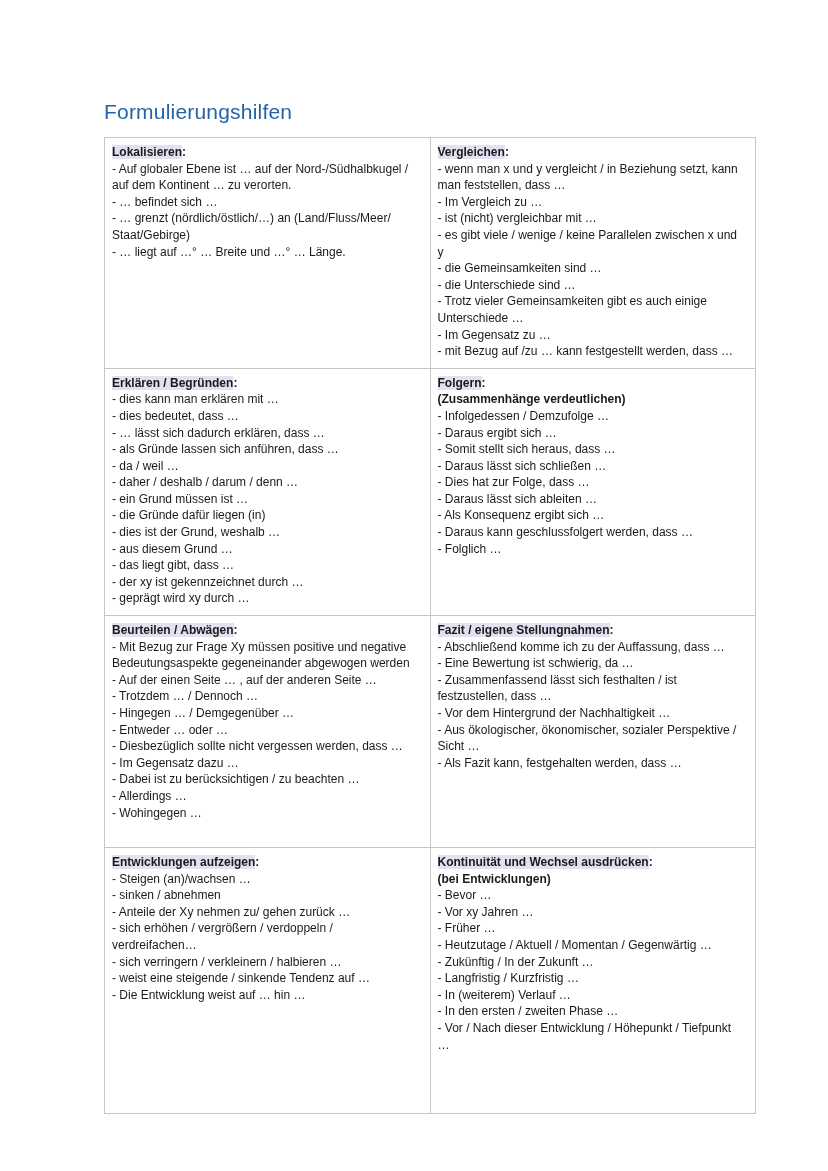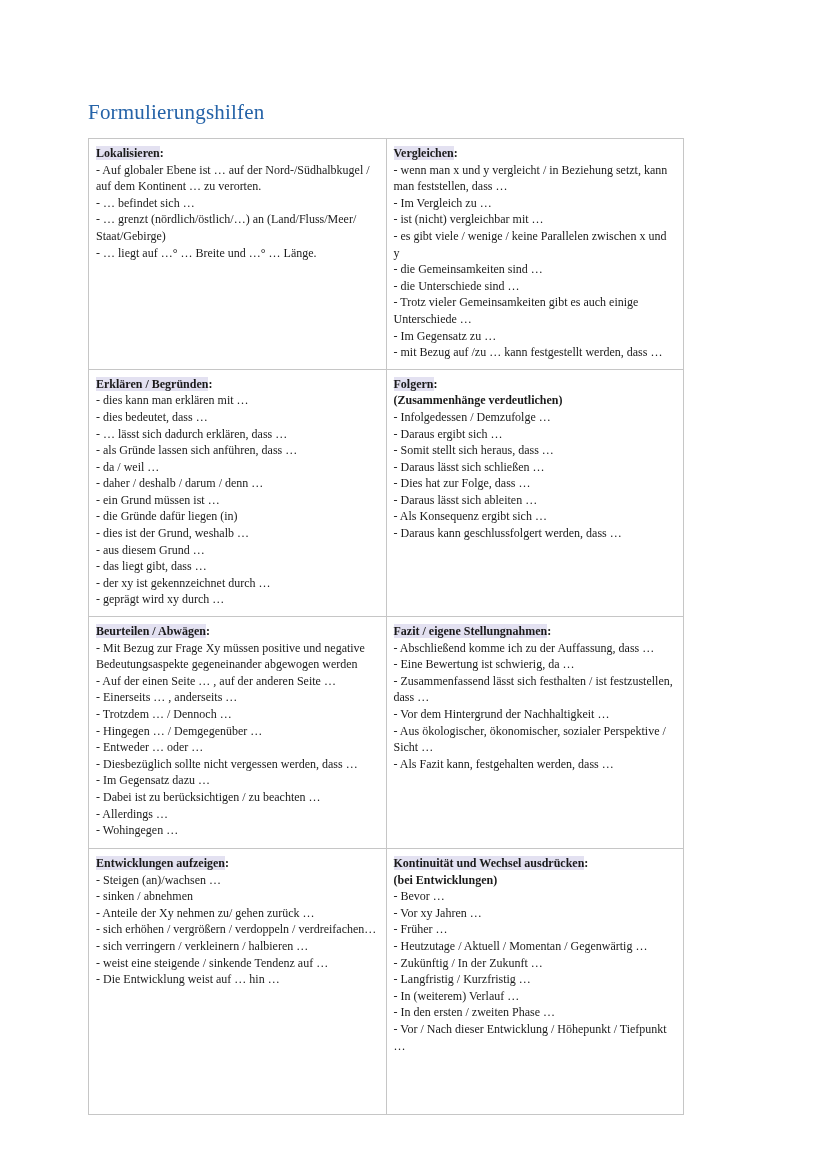--- a/index.html
+++ b/index.html
@@ -17,7 +17,7 @@
     overflow:hidden;
   }
   .page{
-    position:absolute;left:88px;top:100px;width:676px;font-family:Liberation Serif, serif;
+    position:absolute;left:104px;top:100px;width:676px;
   }
   .title{
     font-size:21px;

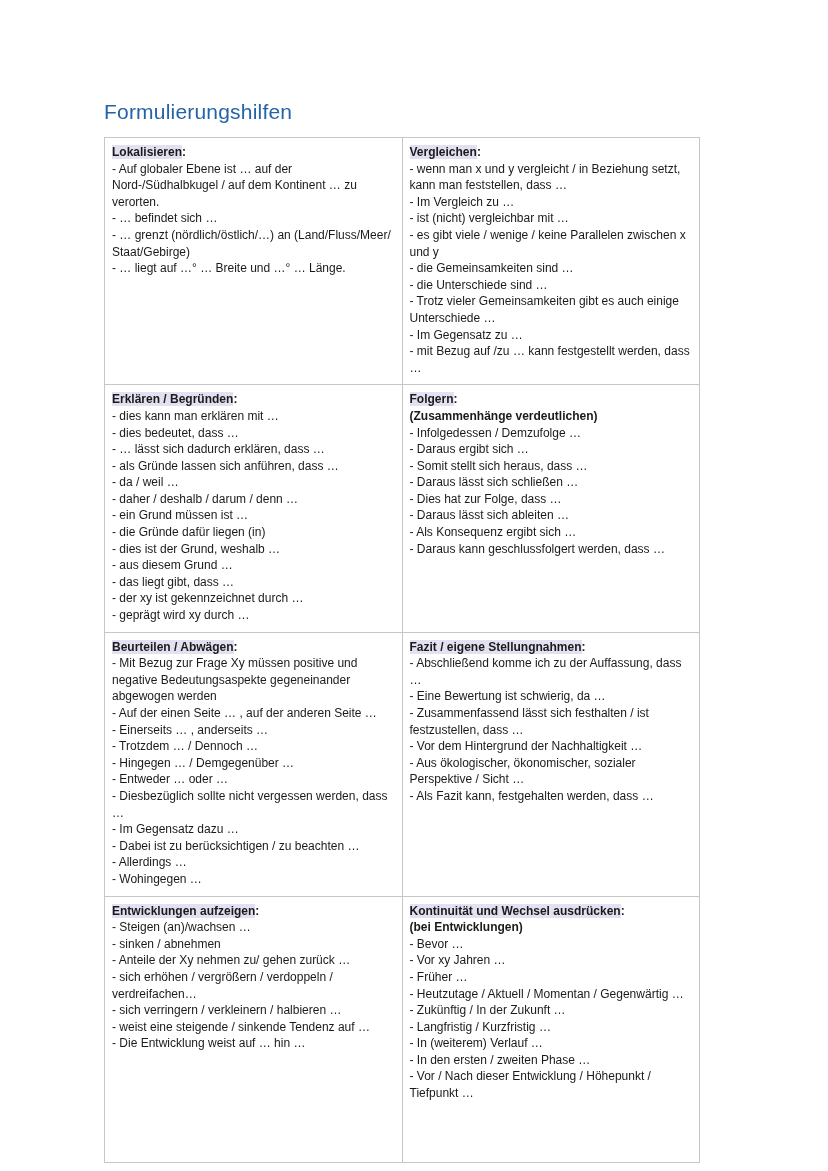--- a/index.html
+++ b/index.html
@@ -31,7 +31,7 @@
     grid-template-columns:1fr 1fr;
     border-right:1px solid var(--table-border);
     border-bottom:1px solid var(--table-border);
-    width:596px;
+    width:652px;
   }
   .cell{
     border-left:1px solid var(--table-border);

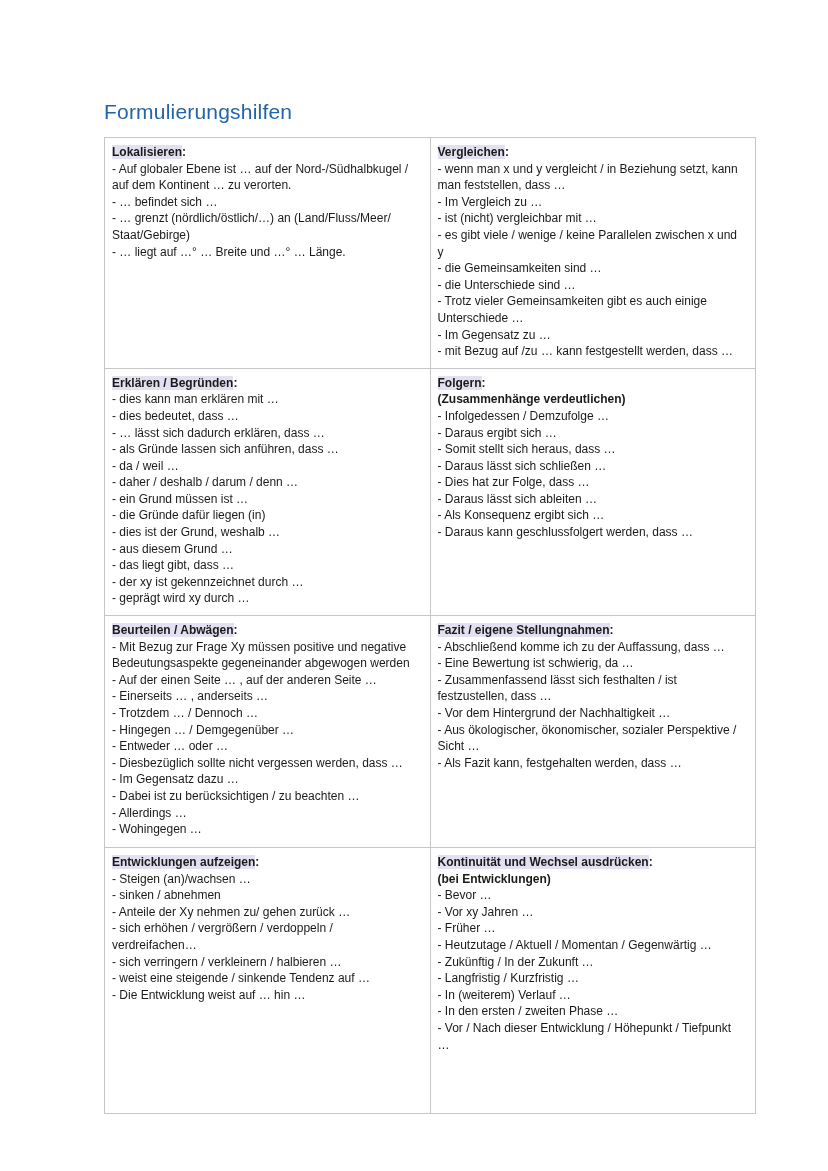--- a/index.html
+++ b/index.html
@@ -128,6 +128,7 @@
           <div class="item">- Daraus lässt sich ableiten …</div>
           <div class="item">- Als Konsequenz ergibt sich …</div>
           <div class="item">- Daraus kann geschlussfolgert werden, dass …</div>
+          <div class="item">- Folglich …</div>
         </div>
     </section>
 

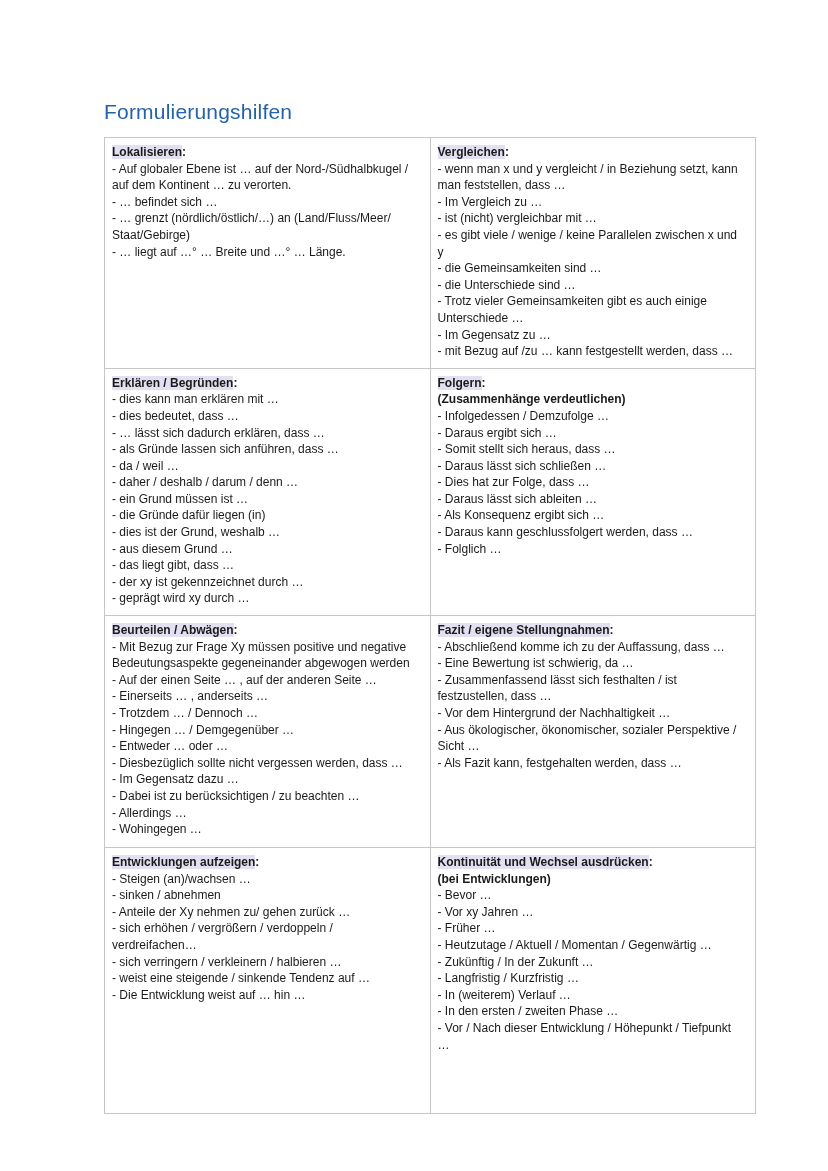--- a/index.html
+++ b/index.html
@@ -138,7 +138,6 @@
       <div class="items">
           <div class="item">- Mit Bezug zur Frage Xy müssen positive und negative Bedeutungsaspekte gegeneinander abgewogen werden</div>
           <div class="item">- Auf der einen Seite … , auf der anderen Seite …</div>
-          <div class="item">- Einerseits … , anderseits …</div>
           <div class="item">- Trotzdem … / Dennoch …</div>
           <div class="item">- Hingegen … / Demgegenüber …</div>
           <div class="item">- Entweder … oder …</div>

